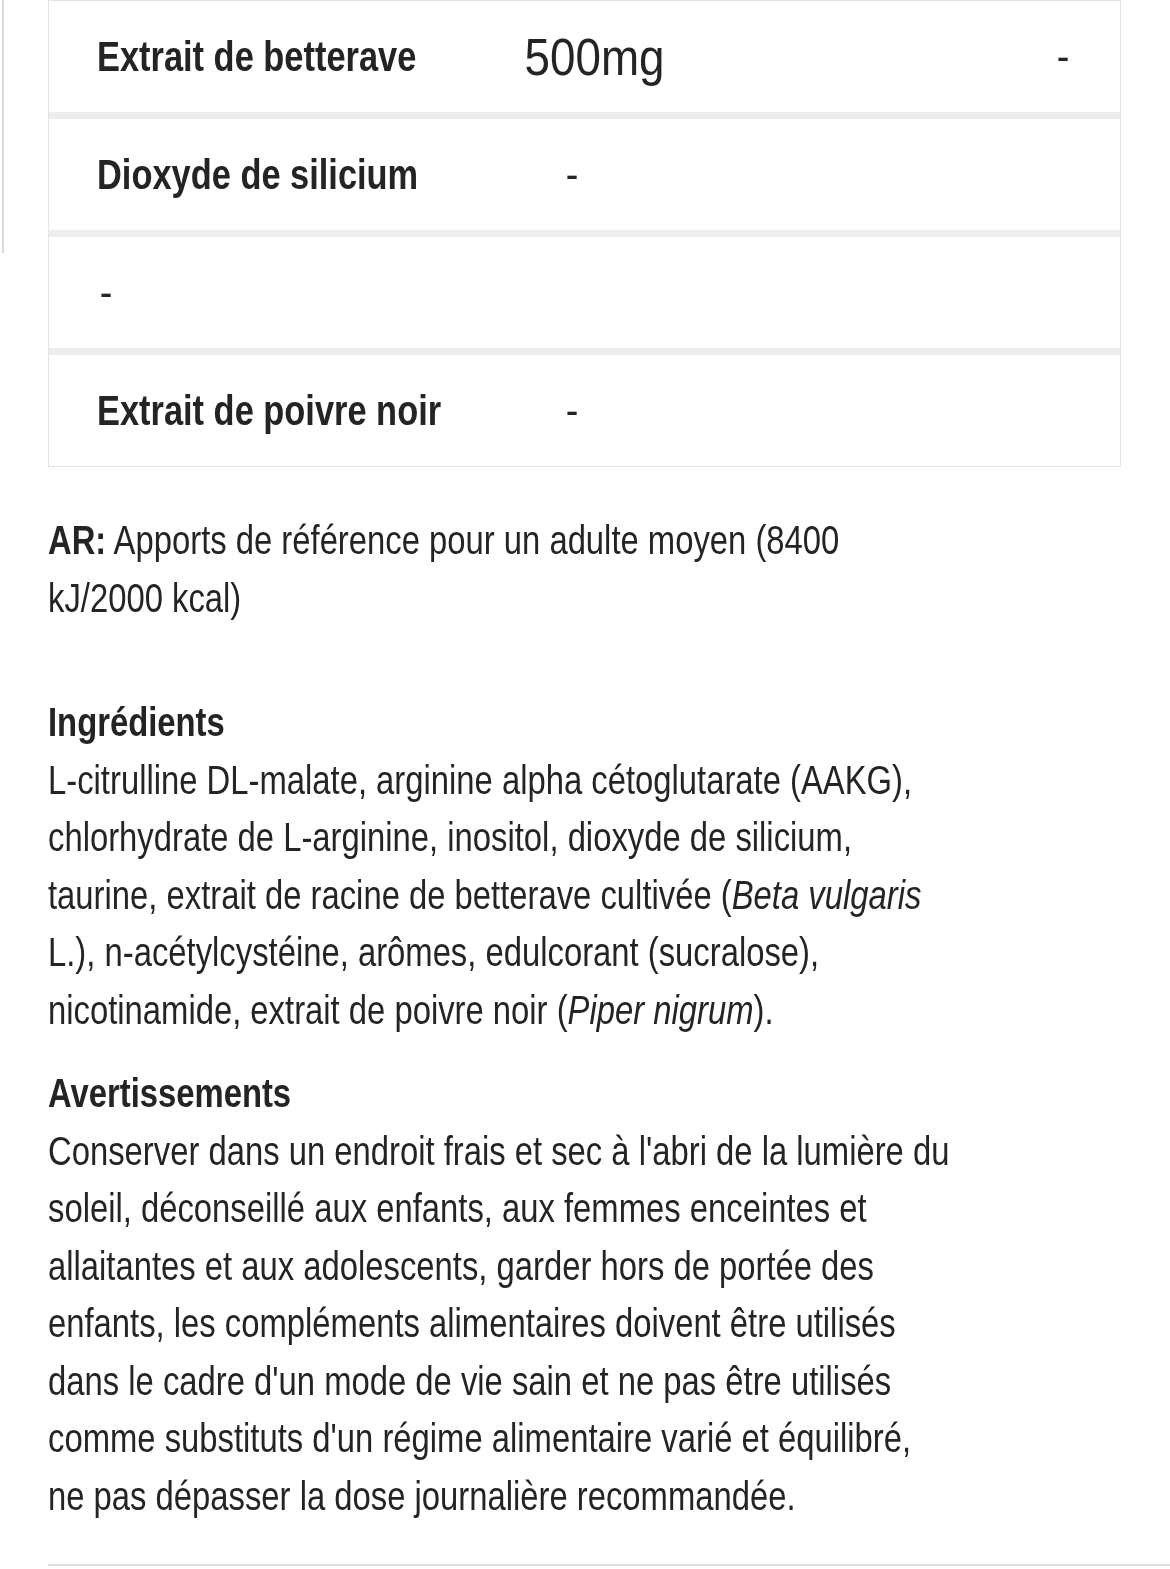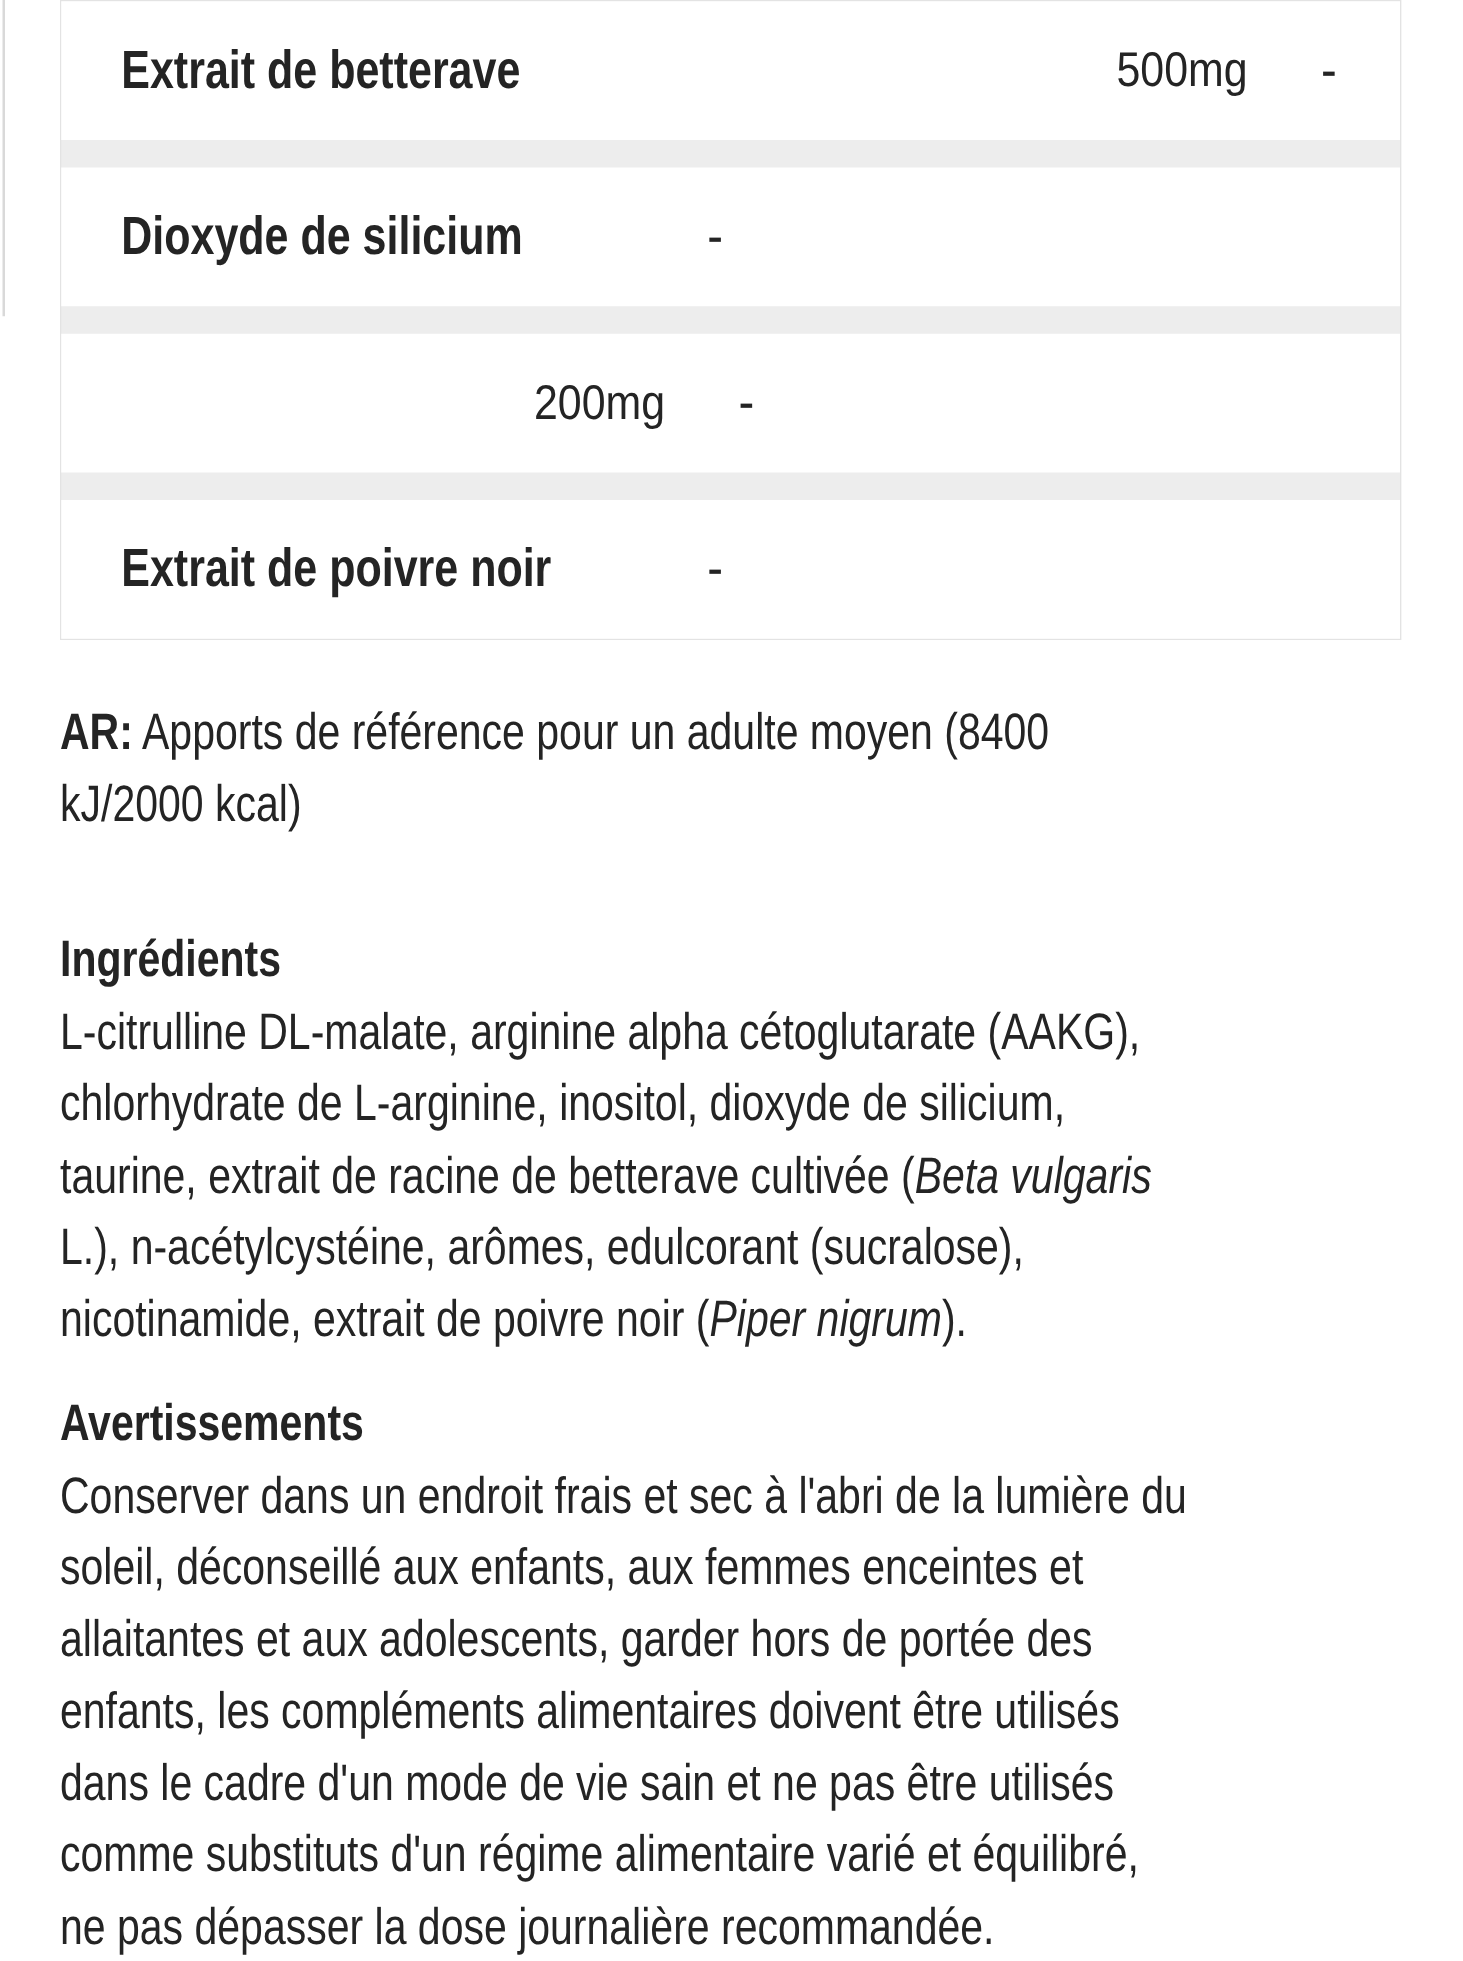--- a/index.html
+++ b/index.html
@@ -30,7 +30,7 @@
     background: #ededed;           
     display: flex;
     flex-direction: column;
-    gap: 22px;
+    gap: 7px;
   }
   .nrow {
     background: #ffffff;

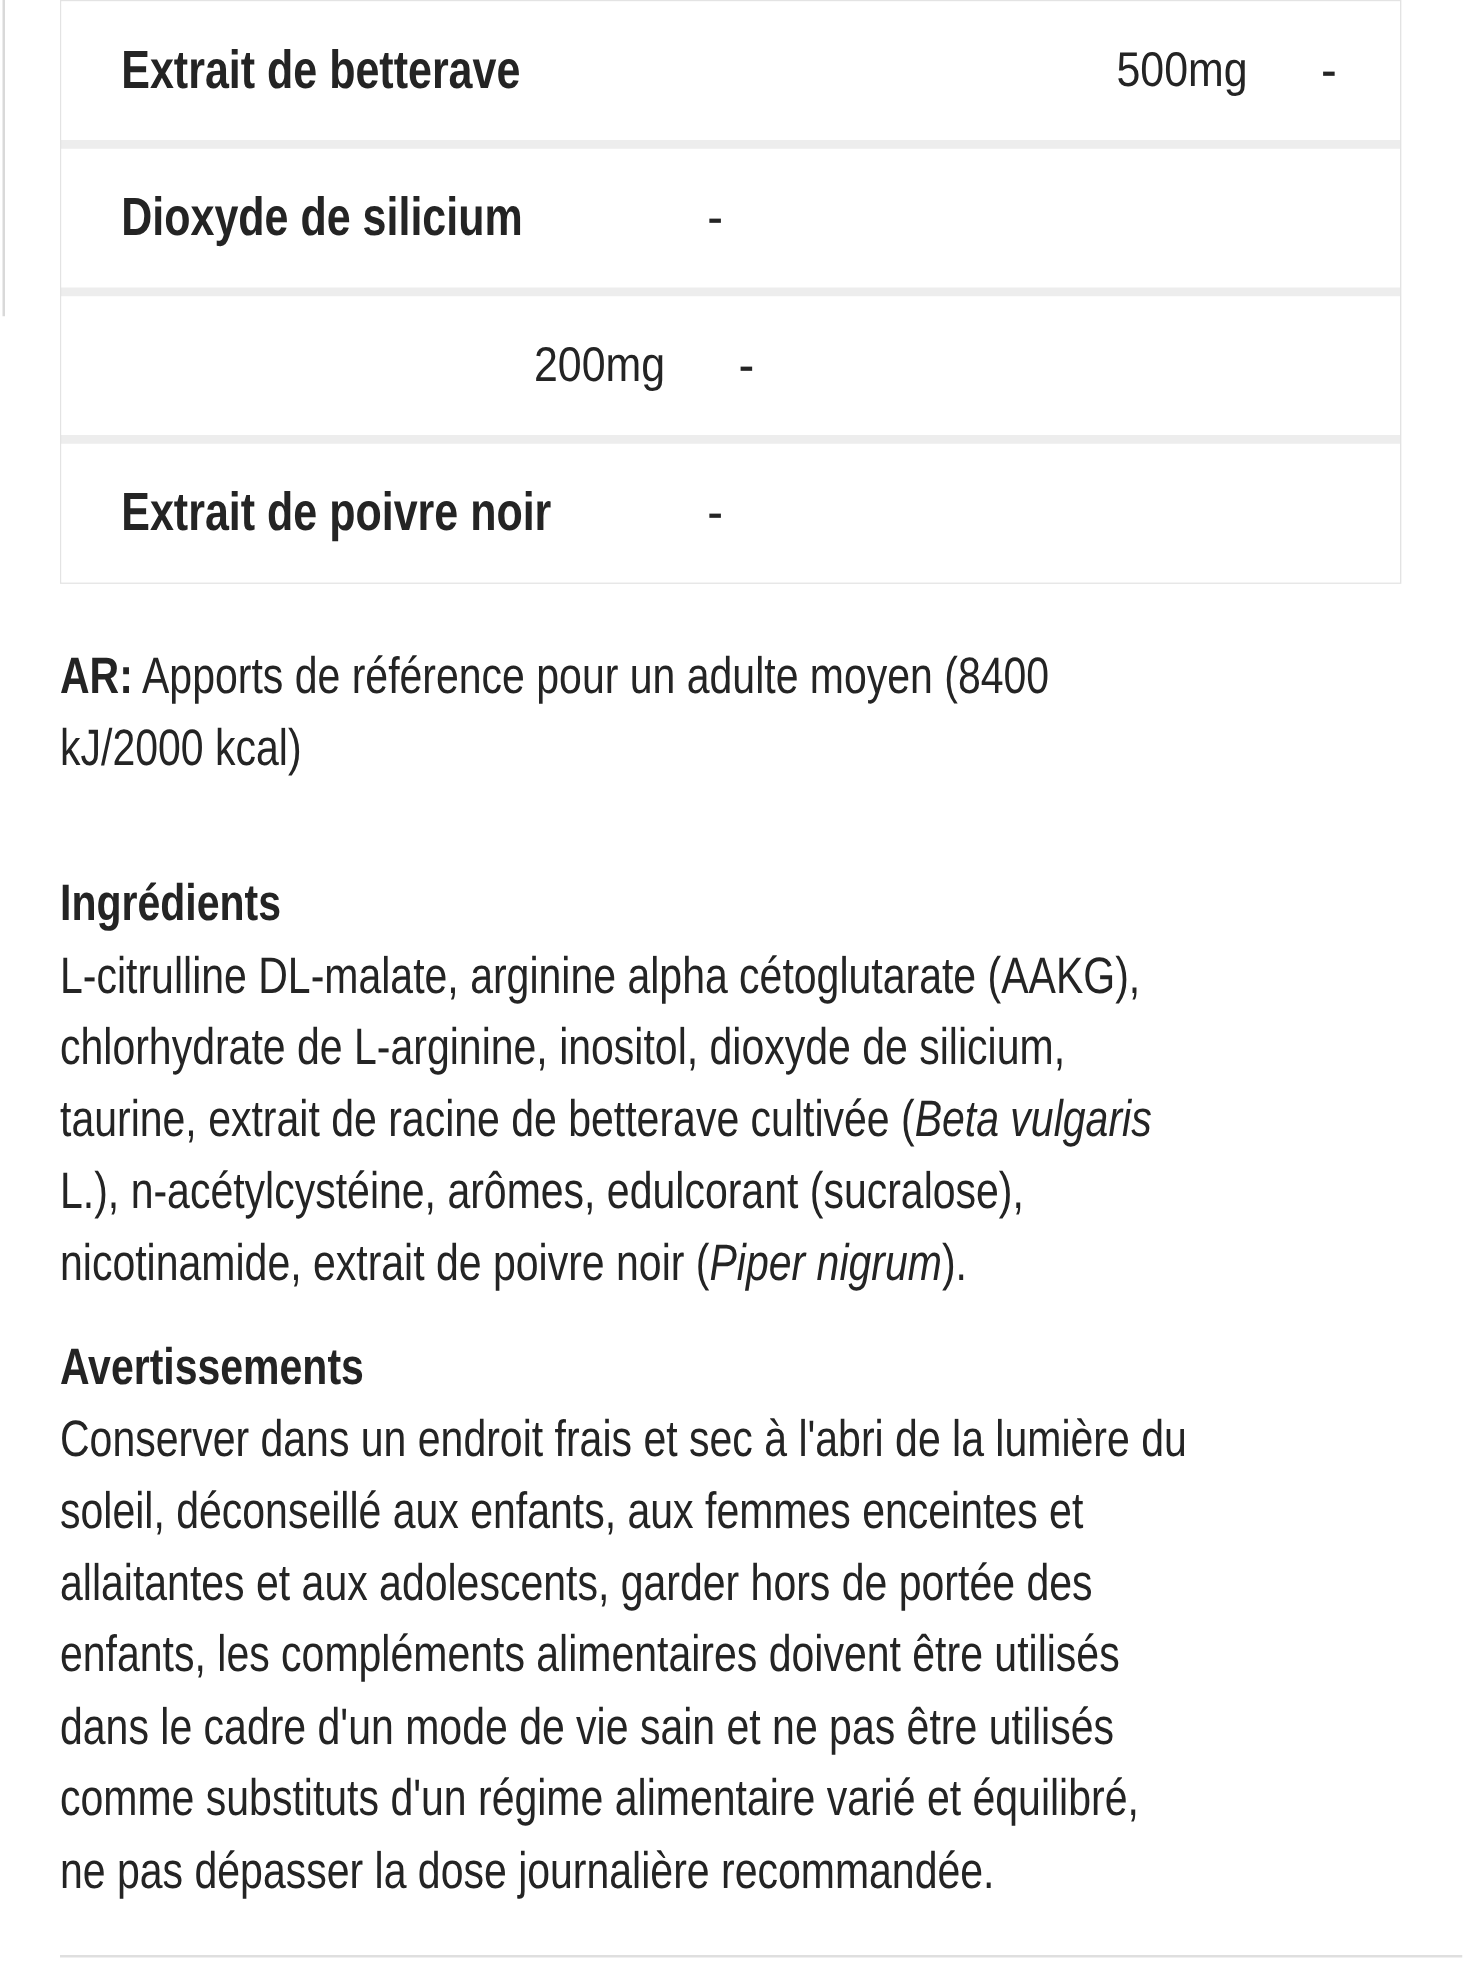--- a/index.html
+++ b/index.html
@@ -47,8 +47,8 @@
   }
   .cell-amount {
     width: 45.8%;
-    text-align: right;
-    font-size: 39px;
+    text-align: left;
+    font-size: 52px;
   }
   .cell-nrv {
     width: 10.7%;

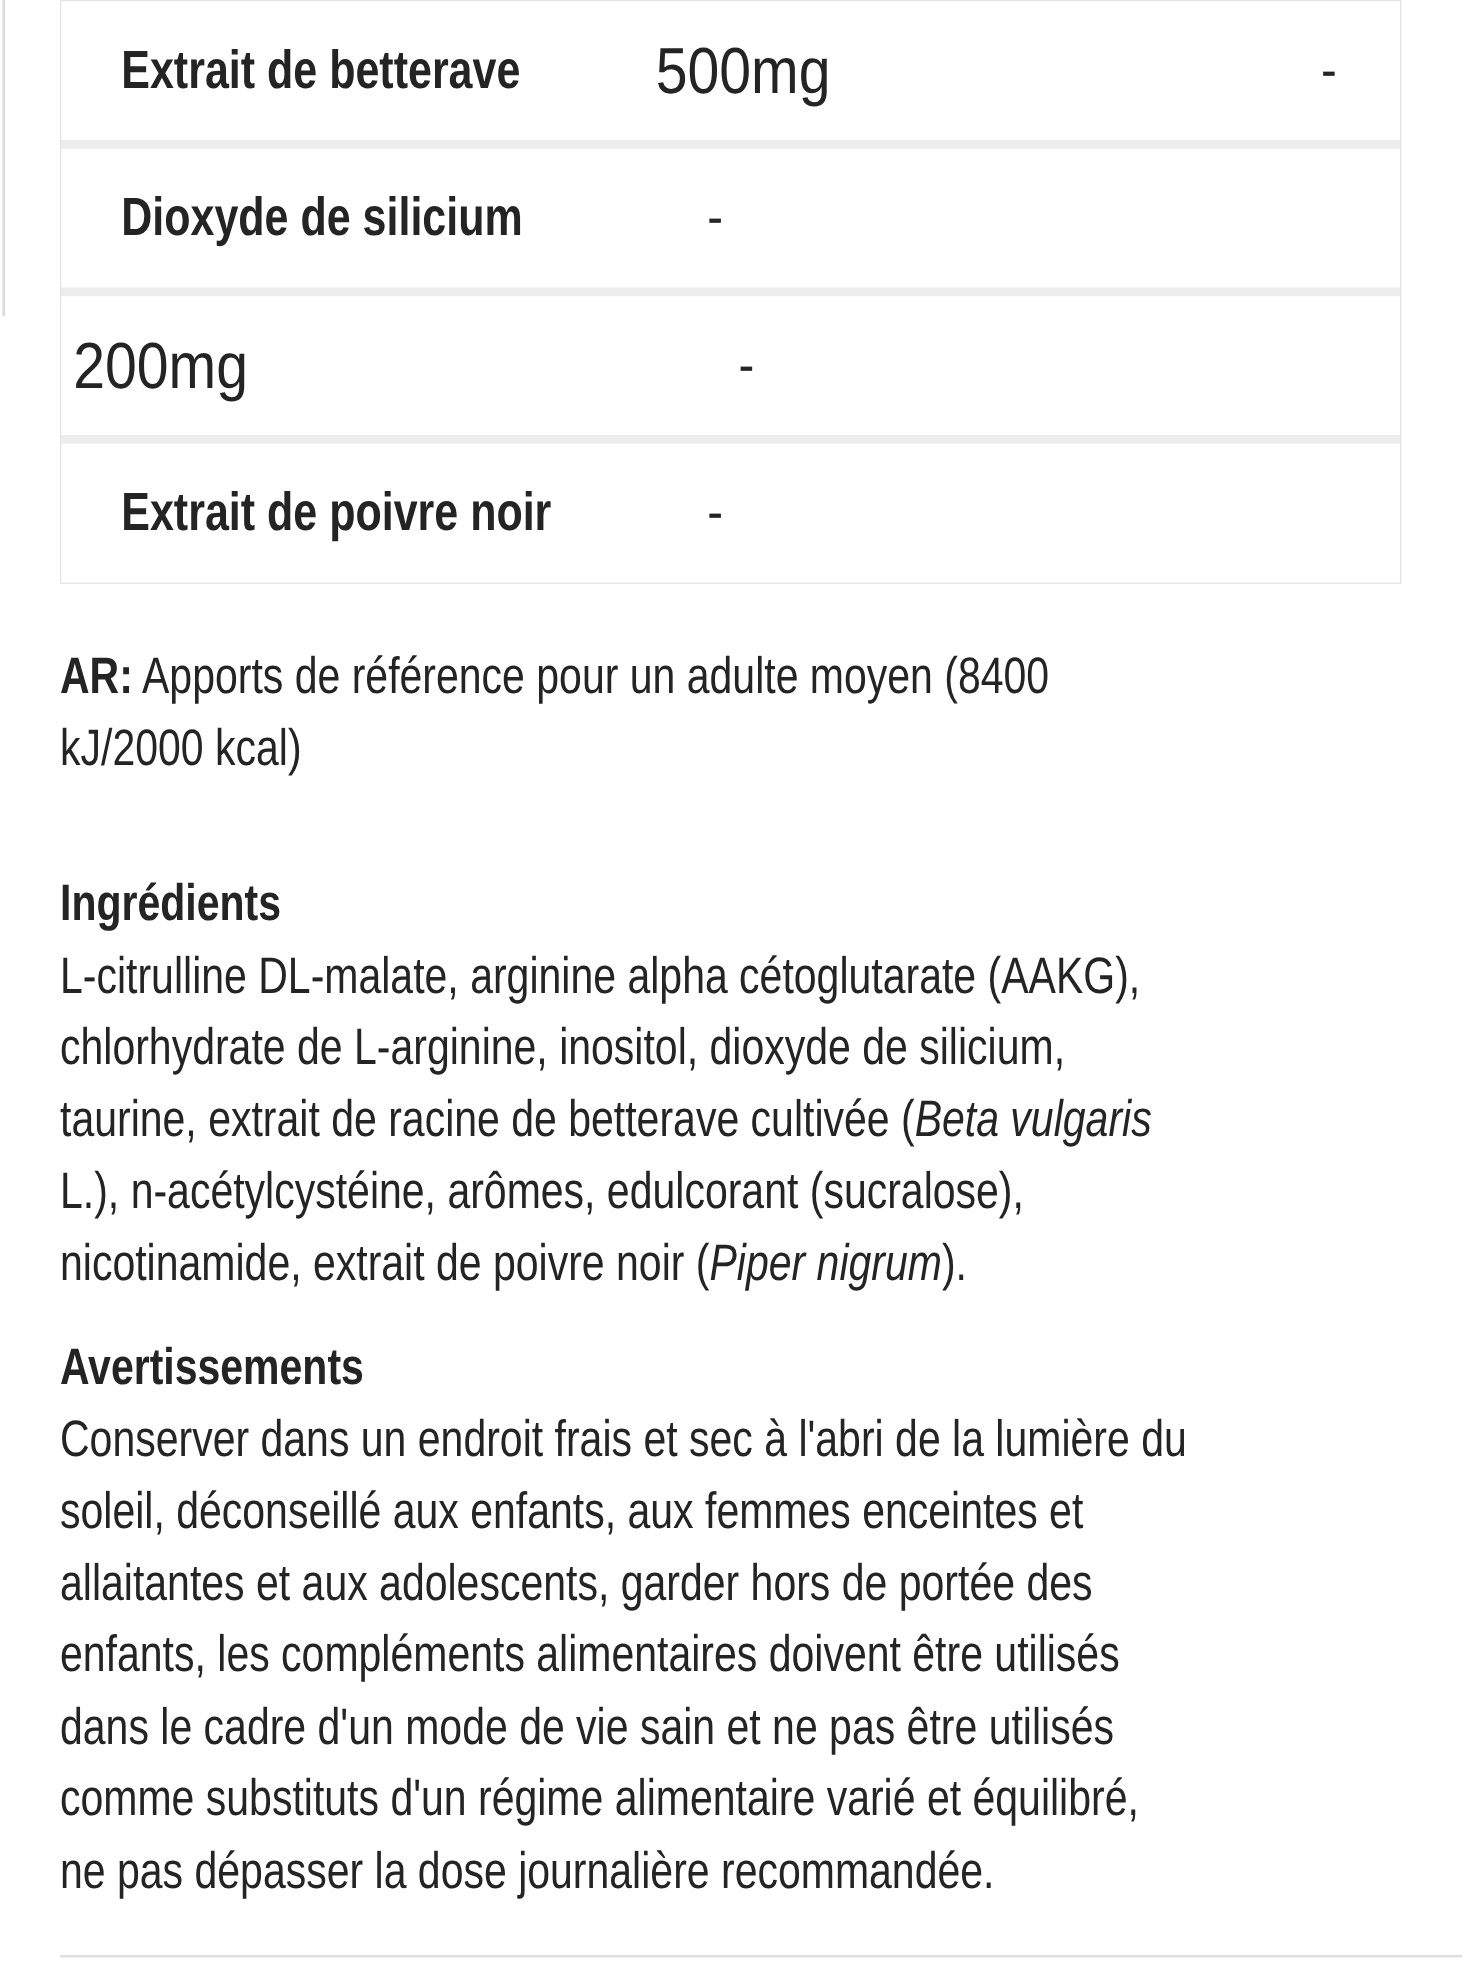--- a/index.html
+++ b/index.html
@@ -107,7 +107,6 @@
       <div class="cell-nrv"><span class="amt-inner">-</span></div>
     </div>
   <div class="nrow">
-      <div class="cell-amount"><span class="amt-inner">200mg</span></div>
       <div class="cell-nrv"><span class="amt-inner">-</span></div>
     </div>
   <div class="nrow">

